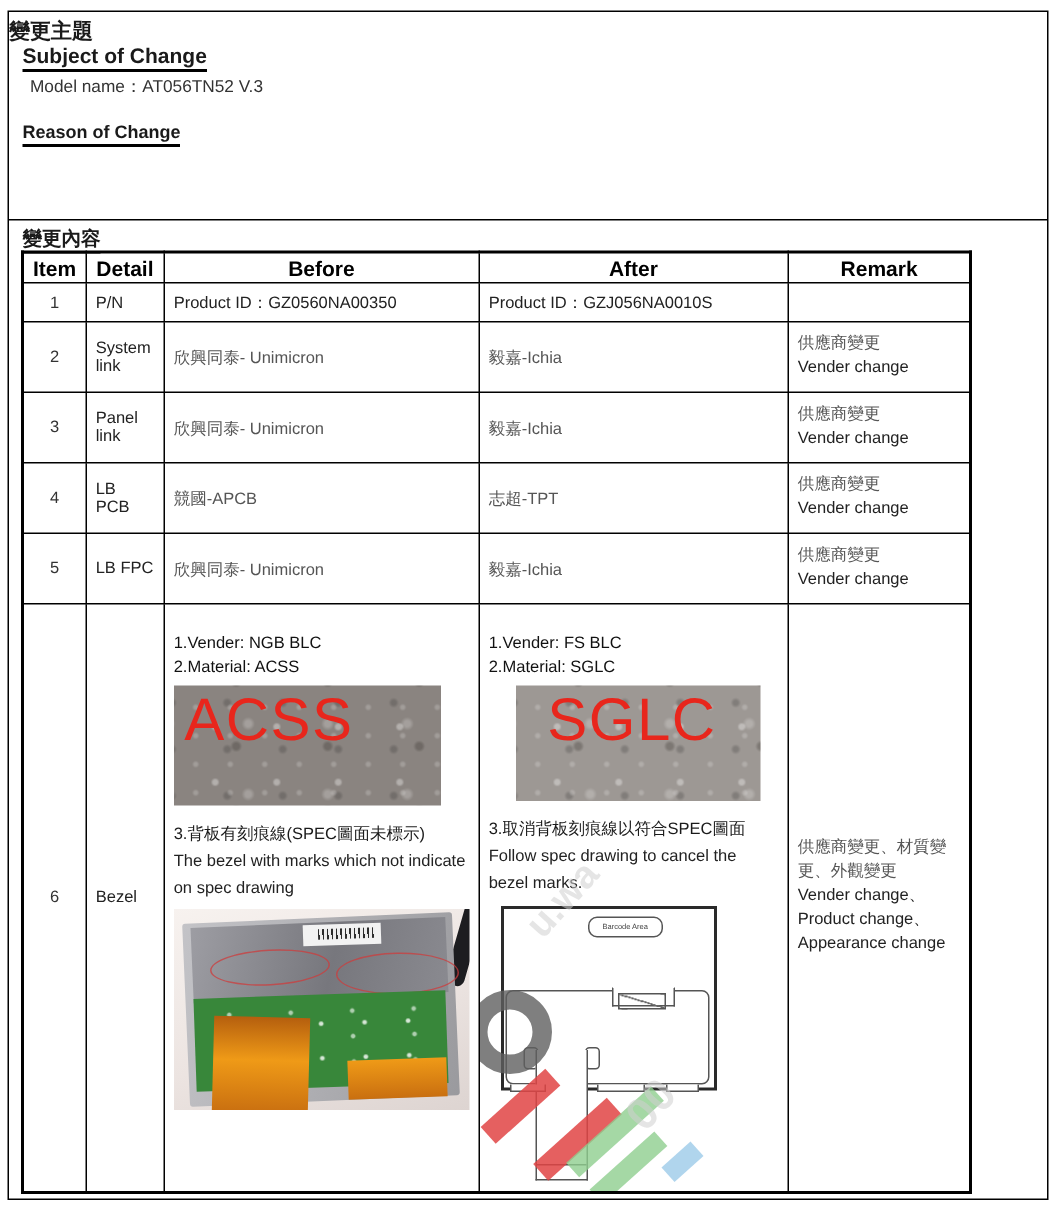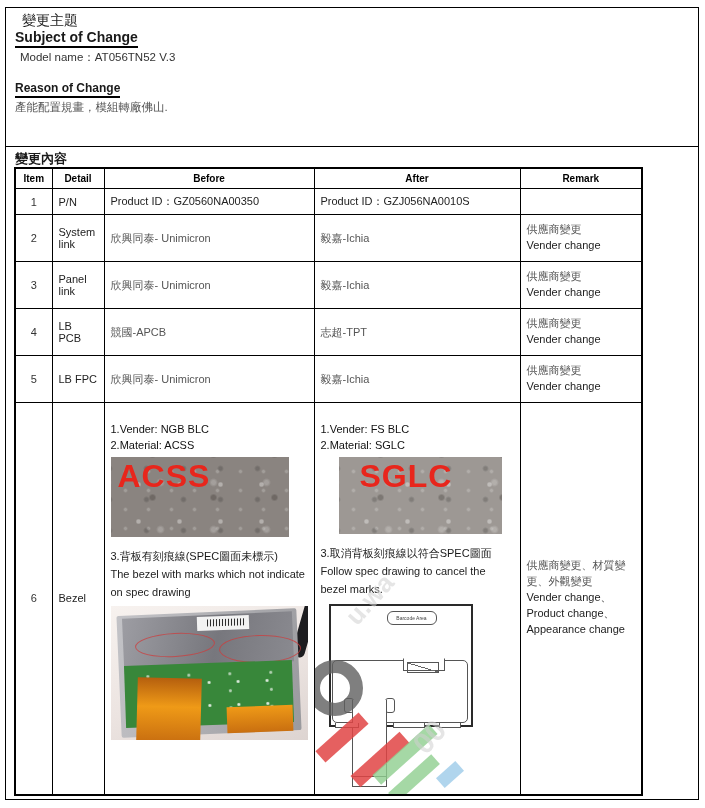--- a/index.html
+++ b/index.html
@@ -7,7 +7,7 @@
         font-family:"Liberation Sans",sans-serif;color:#1a1a1a;overflow:hidden;}
   .sheet{position:absolute;left:5px;top:7px;width:692px;height:791px;border:1px solid #000;}
   
-  .t-zh{position:absolute;left:16px;top:4px;font-size:14px;font-weight:normal;}
+  .t-zh{position:absolute;left:0;top:4px;font-size:14px;font-weight:bold;}
   .t-en{position:absolute;left:9px;top:21px;font-size:14px;font-weight:bold;border-bottom:2px solid #000;padding-bottom:1px;}
   .model{position:absolute;left:14px;top:42px;font-size:11.5px;color:#333;}
   .r-title{position:absolute;left:9px;top:73px;font-size:12px;font-weight:bold;border-bottom:2px solid #000;padding-bottom:1px;}

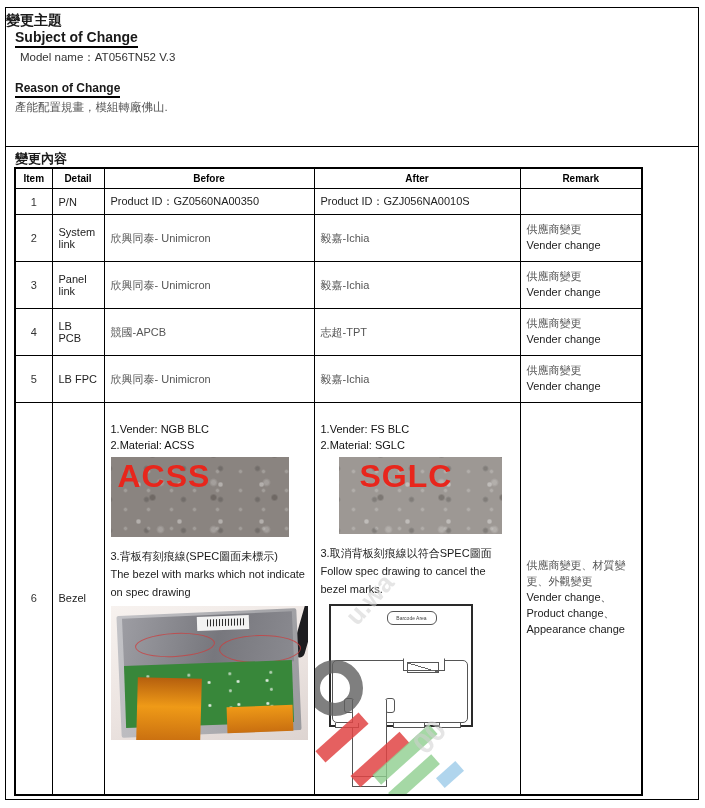--- a/index.html
+++ b/index.html
@@ -103,7 +103,6 @@
     <div class="model">Model name：AT056TN52 V.3</div>
 
     <div class="r-title">Reason of Change</div>
-    <div class="r-zh">產能配置規畫，模組轉廠佛山.</div>
 
     <div class="divider"></div>
     <div class="s2-title">變更內容</div>

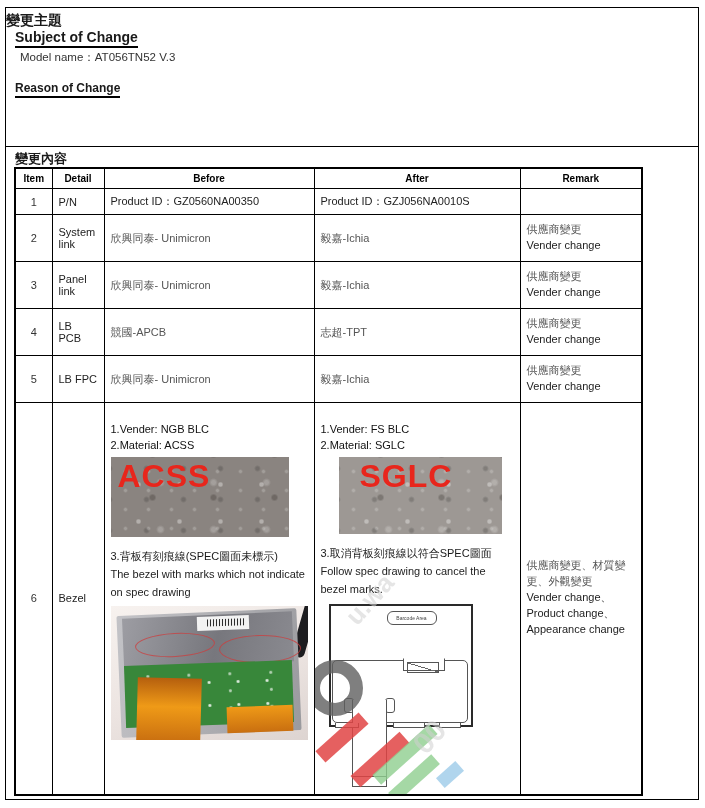--- a/index.html
+++ b/index.html
@@ -19,7 +19,7 @@
   table.chg{position:absolute;left:8px;top:159px;border-collapse:collapse;table-layout:fixed;
             font-size:11px;color:#222;border:2px solid #000;}
   table.chg td,table.chg th{border:1px solid #000;padding:1px 6px;vertical-align:middle;overflow:hidden;}
-  th{font-size:10px;font-weight:bold;text-align:center;height:17px;color:#000;}
+  th{font-size:14px;font-weight:bold;text-align:center;height:17px;color:#000;}
   .col-item{width:37px;} .col-detail{width:52px;} .col-before{width:202px;} .col-after{width:206px;} .col-remark{width:122px;}
   td.item{text-align:center;color:#333;}
   td.vend{color:#555;}

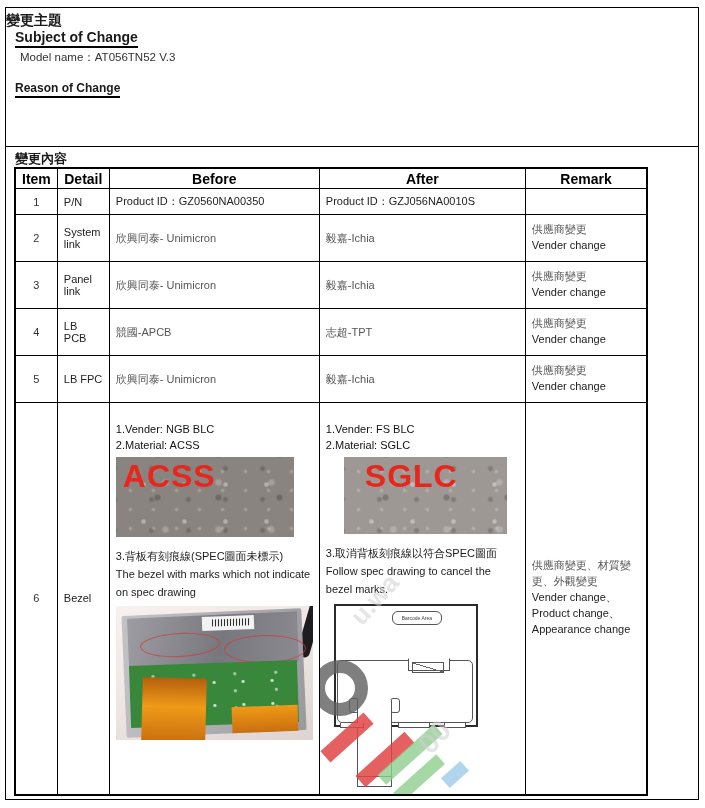--- a/index.html
+++ b/index.html
@@ -40,7 +40,7 @@
     background-position:7px 9px,23px 2px,11px 19px,3px 5px,17px 27px;}
   .t1{width:178px;height:80px;}
   .t2{width:163px;height:77px;margin-left:18px;background-color:#9d9894;}
-  .tex-label{position:absolute;top:1px;font-size:32px;font-weight:bold;letter-spacing:1px;color:#e8261c;}
+  .tex-label{position:absolute;top:1px;font-size:40px;font-weight:normal;letter-spacing:1px;color:#e8261c;}
   .t1 .tex-label{left:7px;} .t2 .tex-label{left:21px;}
   .note{margin-top:10px;line-height:18px;}
   .note .nz{color:#1a1a1a;} .note .ne{color:#222;}

